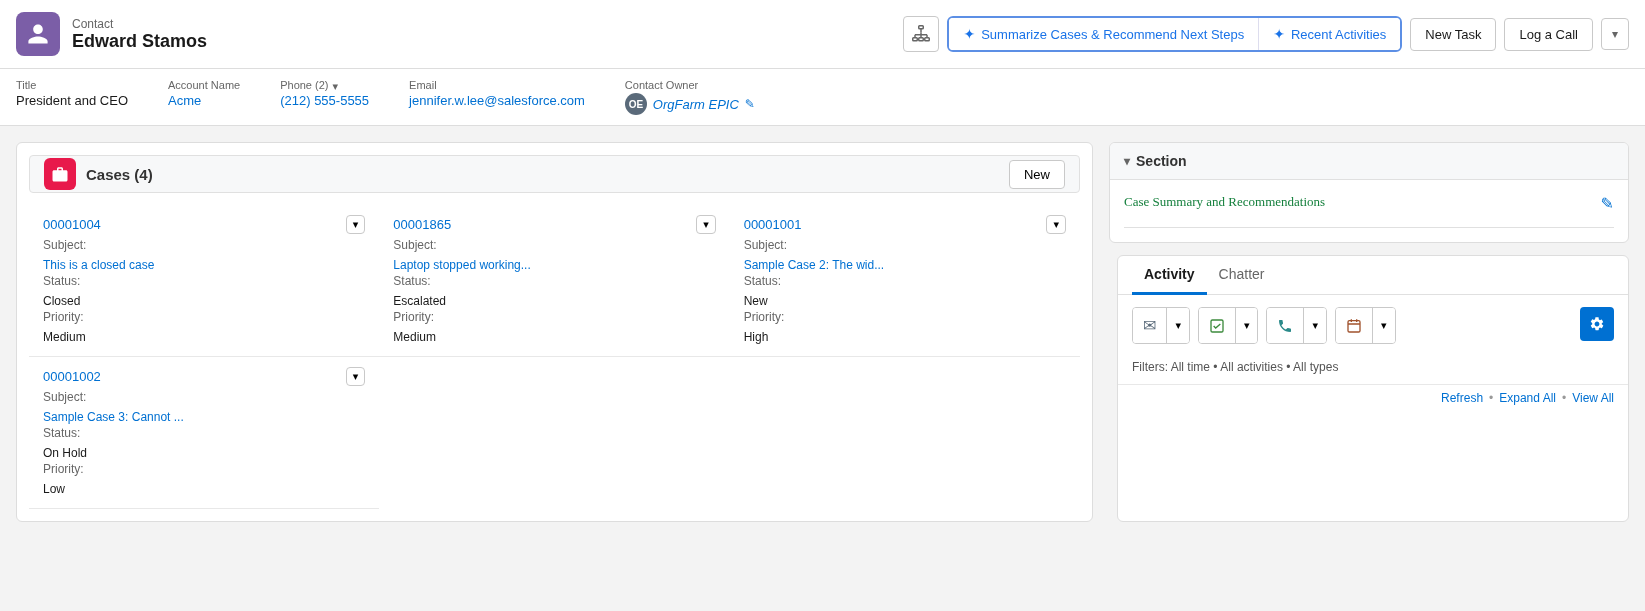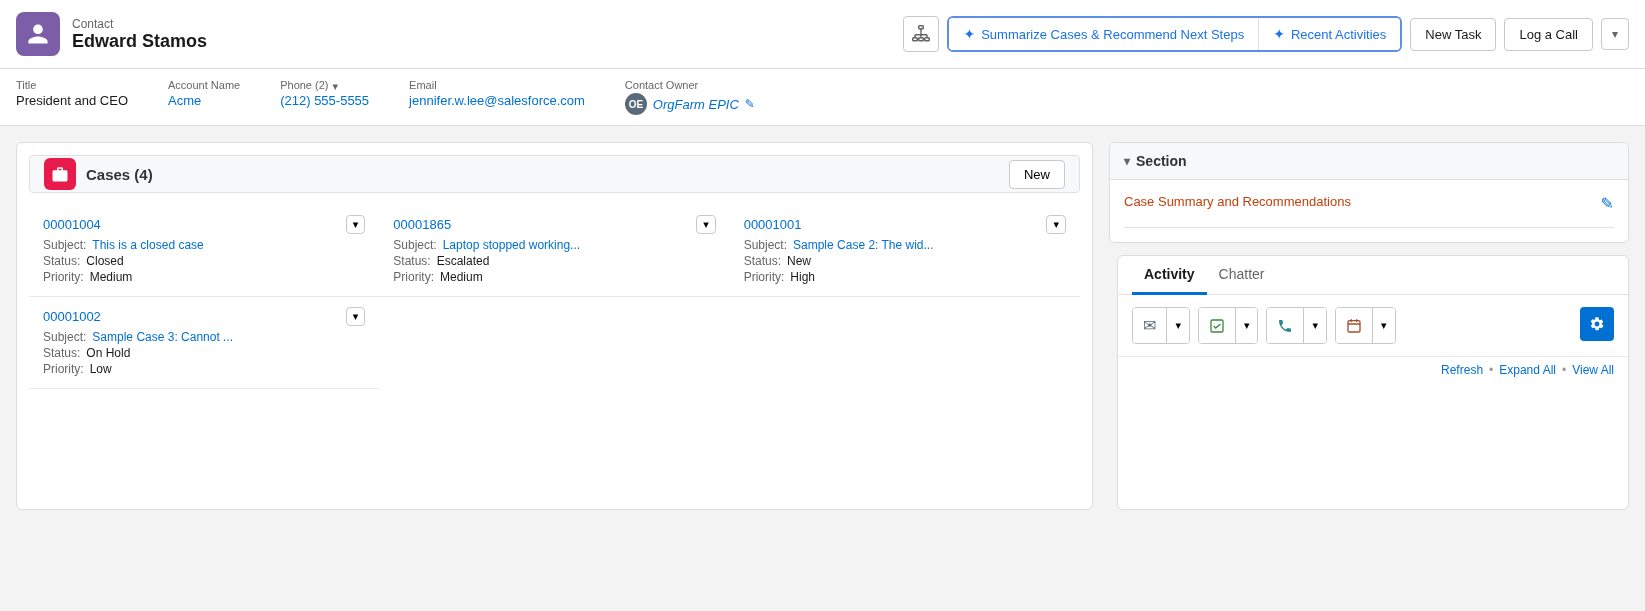--- a/index.html
+++ b/index.html
@@ -206,7 +206,7 @@
       font-size: 14px; font-weight: 700;
     }
     .section-body { padding: 14px; }
-    .section-summary-label { font-size: 13px; color: #c2410c; }
+    .section-summary-label { font-size: 13px; color: #15803d; font-family: Liberation Serif, serif; }
     .section-edit-icon {
       margin-left: auto;
       color: #0070d2; cursor: pointer; font-size: 16px;

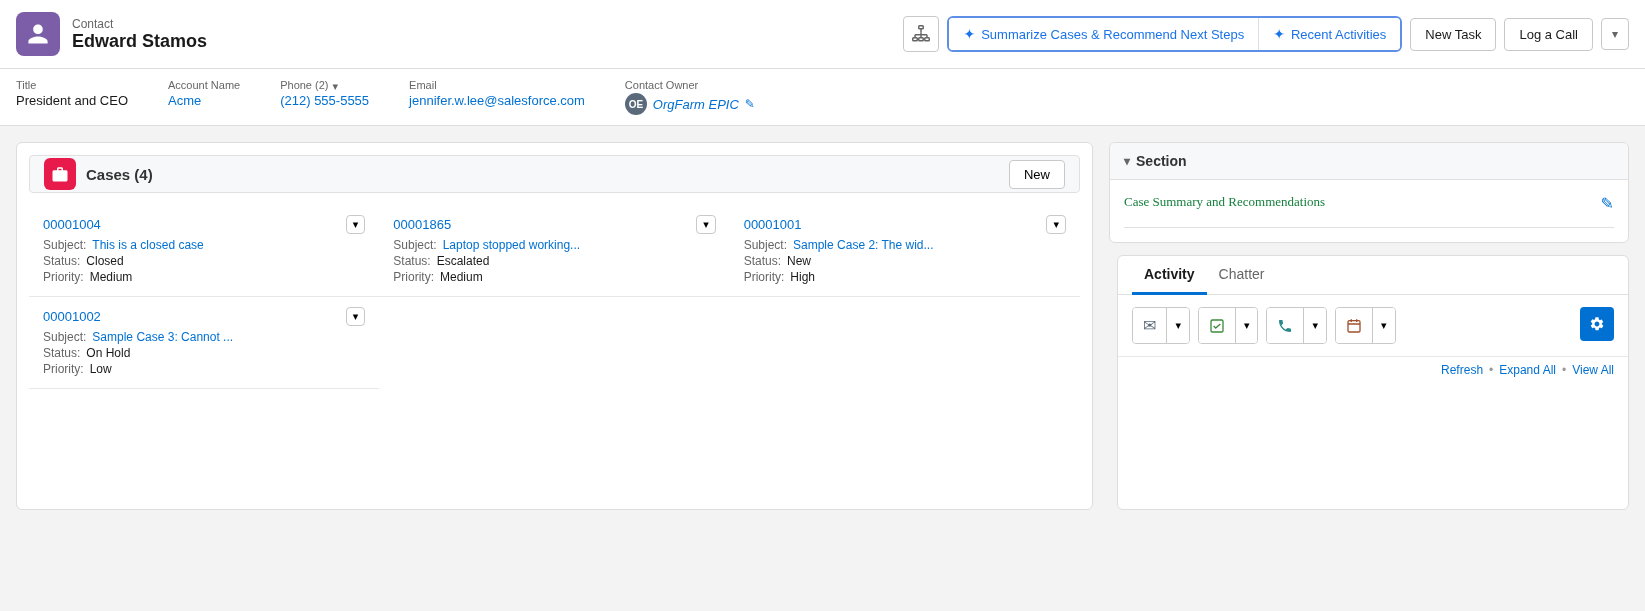--- a/index.html
+++ b/index.html
@@ -178,7 +178,7 @@
       cursor: pointer;
       font-size: 11px;
     }
-    .case-field { display: flex; gap: 6px; margin-bottom: 2px; font-size: 12px; }
+    .case-field { display: flex; gap: 6px; margin-bottom: 2px; font-size: 12px; flex-direction: column; }
     .case-field-label { color: #666; }
     .case-field-value { color: #1a1a1a; }
     .case-field-value.link { color: #0070d2; cursor: pointer; }

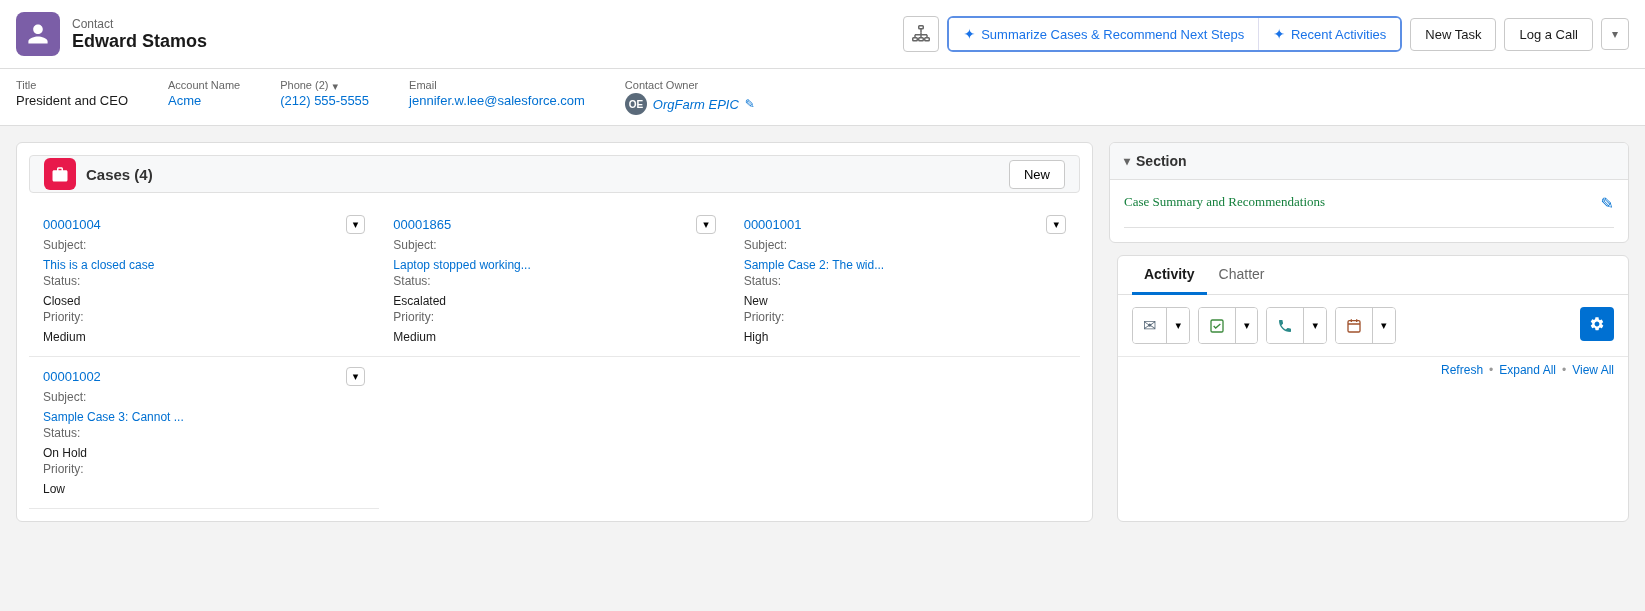--- a/index.html
+++ b/index.html
@@ -527,6 +527,9 @@
           </svg>
         </button>
       </div>
+      <div class="filters-row">
+        <span>Filters: All time • All activities • All types</span>
+      </div>
       <div class="bottom-links">
         <span class="bottom-link">Refresh</span>
         <span class="dot">•</span>

